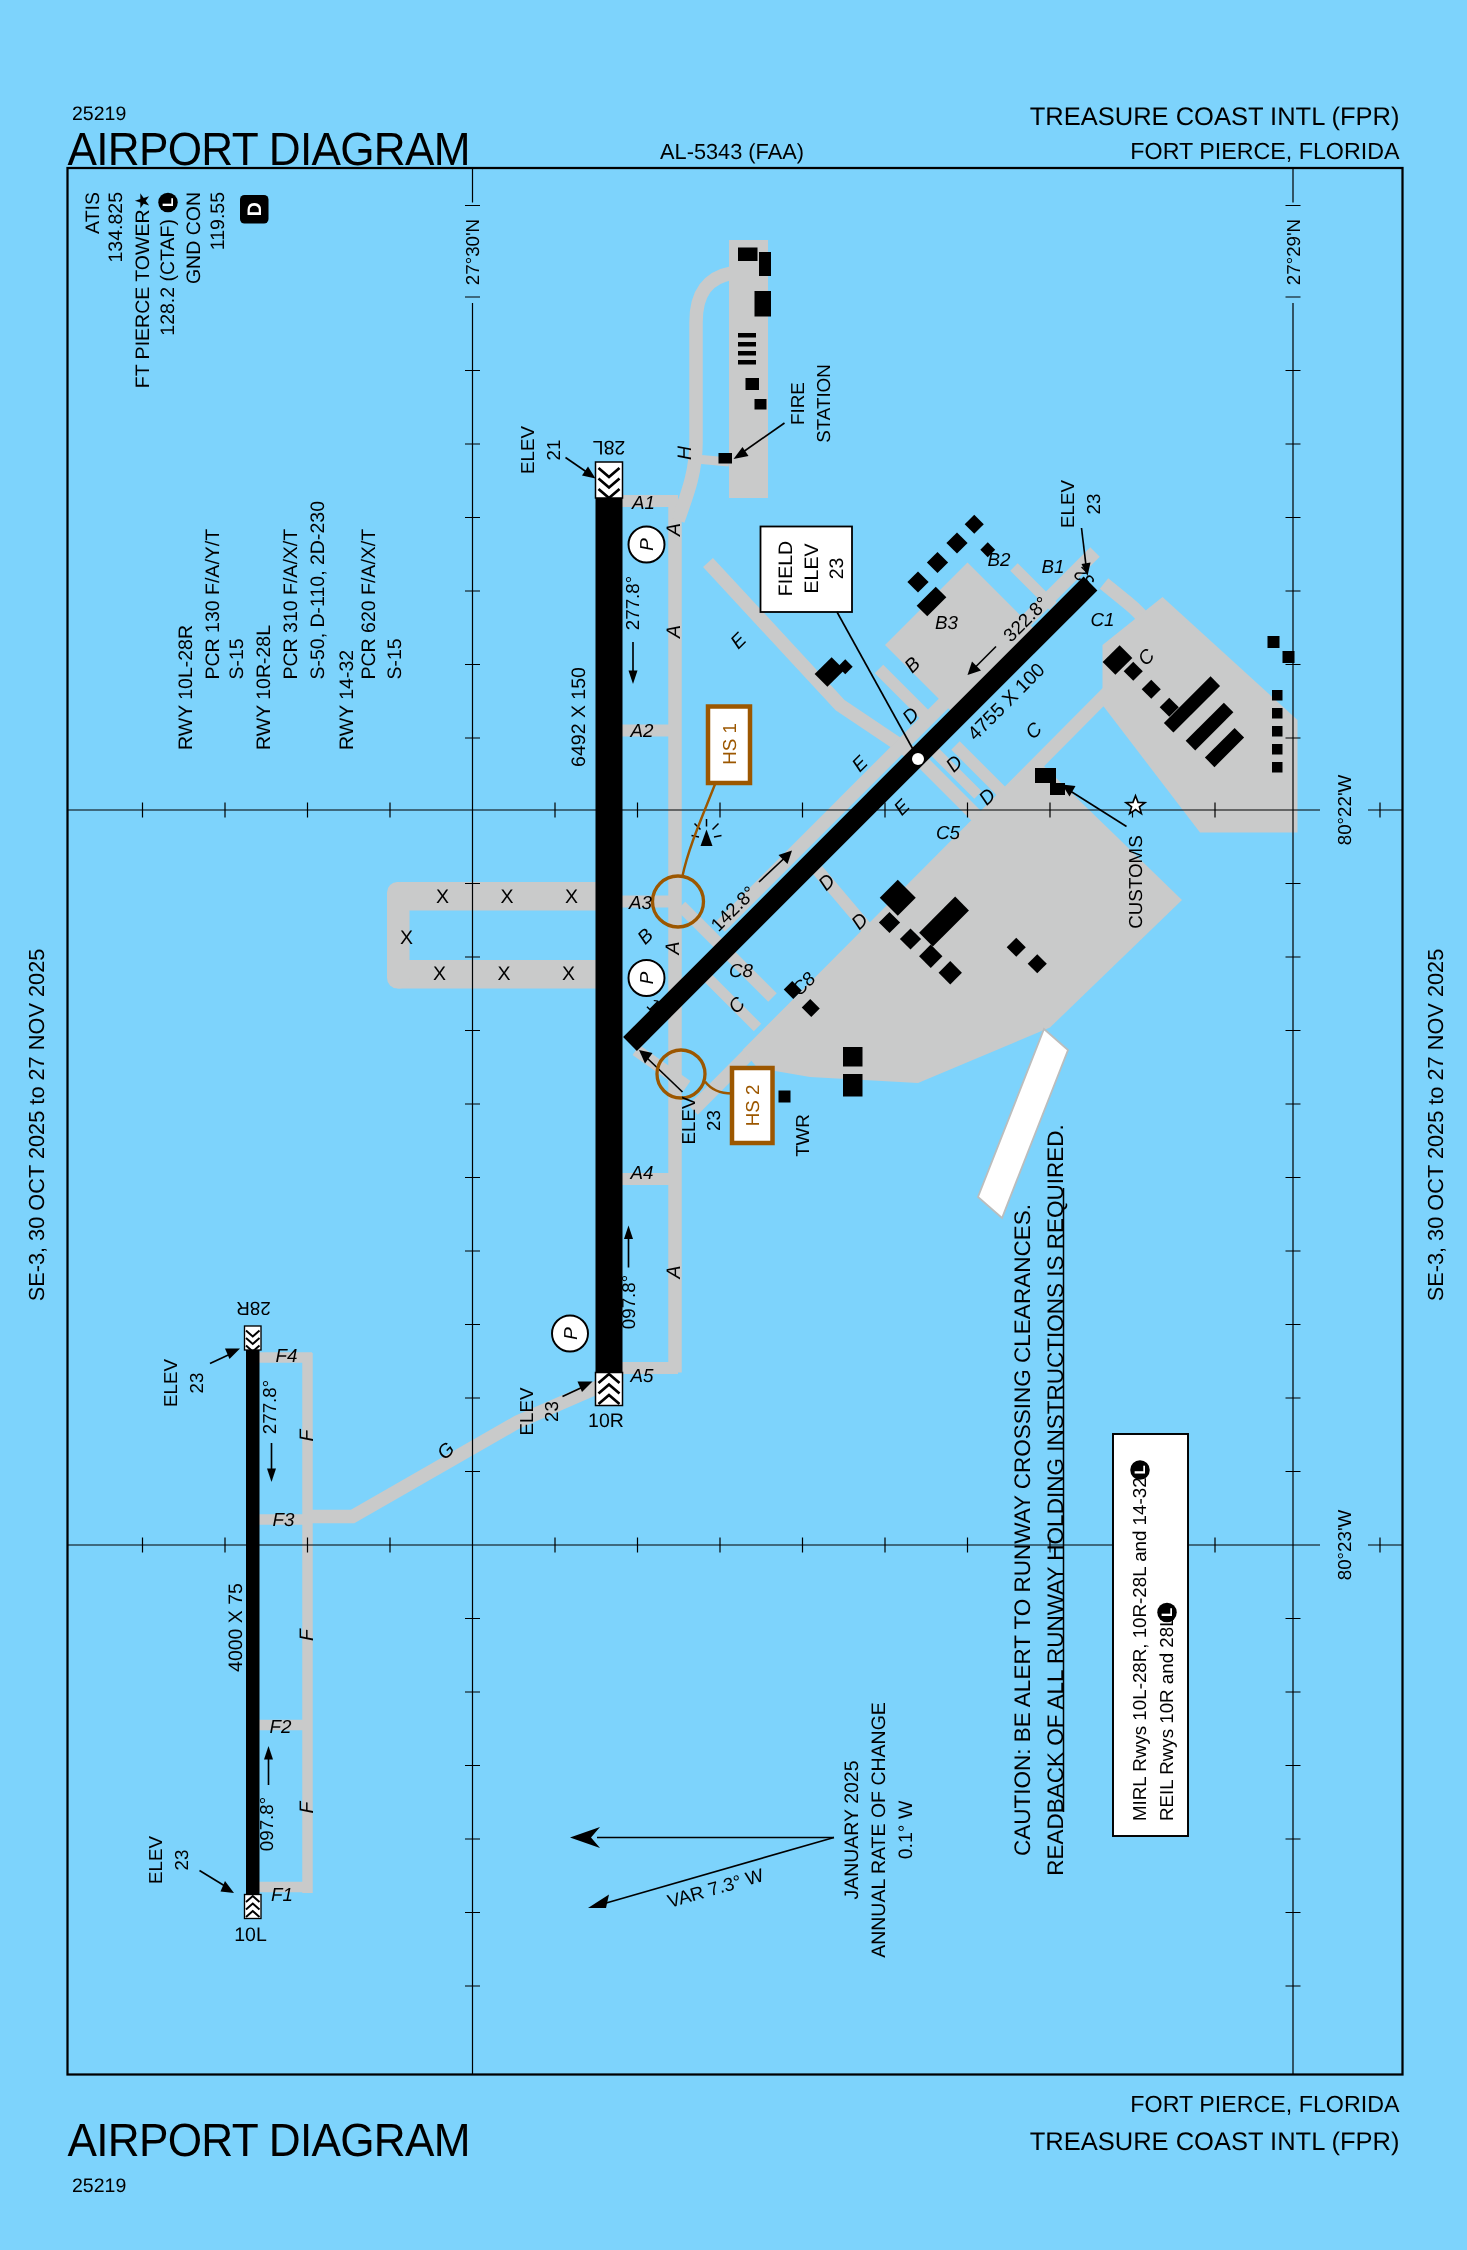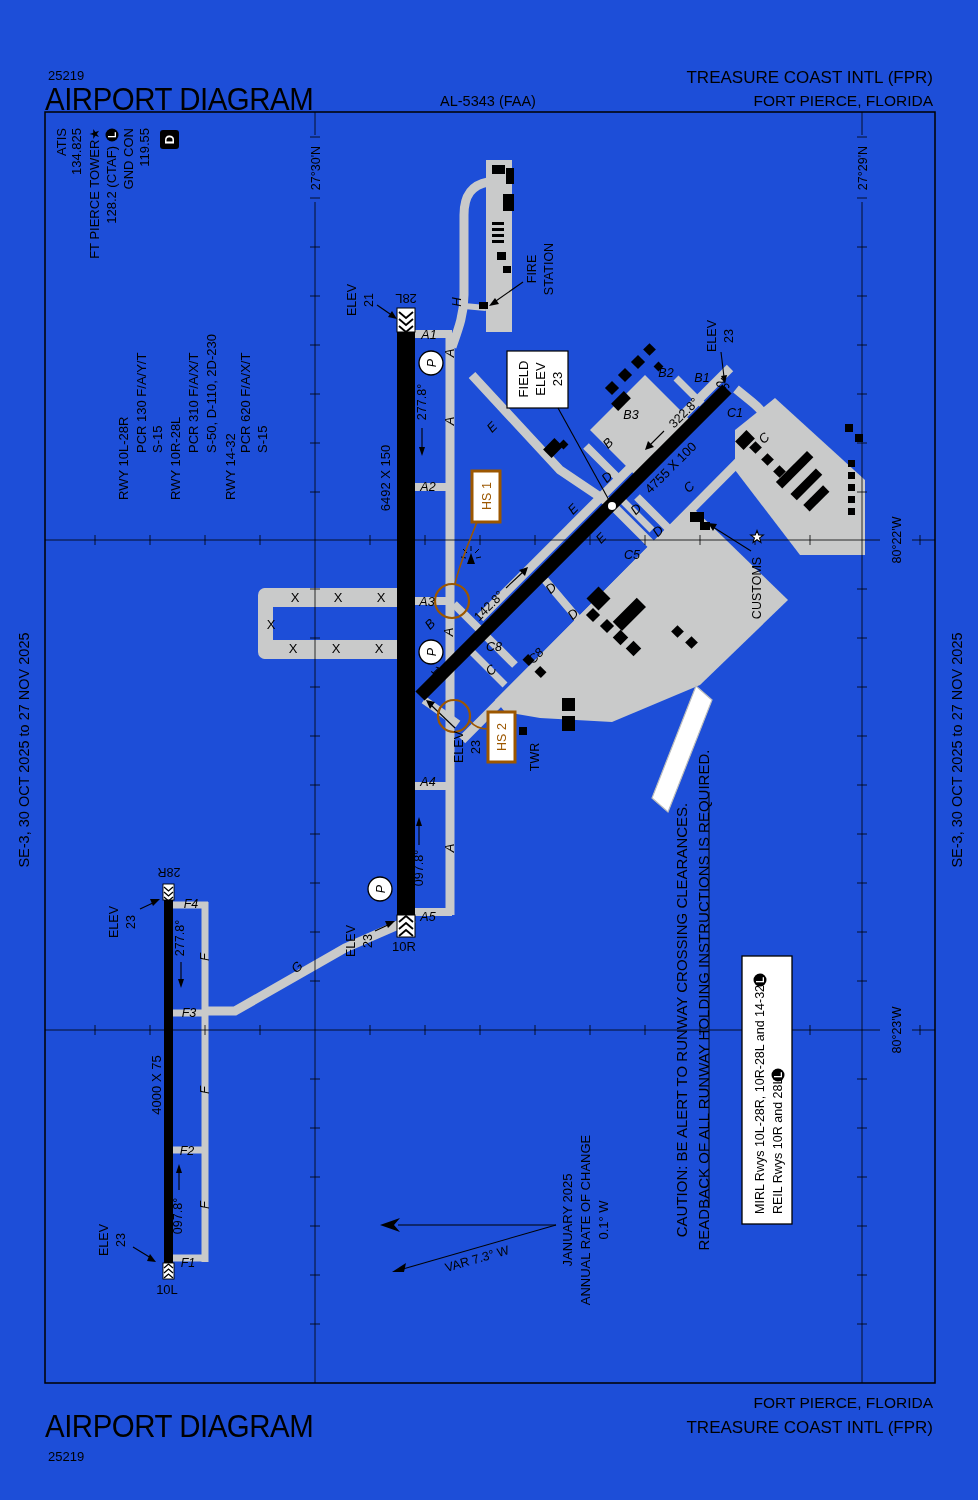--- a/index.html
+++ b/index.html
@@ -3,7 +3,7 @@
 <meta charset="utf-8">
 <style>
   html,body{margin:0;padding:0;background:#fff;}
-  .page{position:relative;width:978px;height:1500px;background:#1d4ed8;overflow:hidden;}
+  .page{position:relative;width:978px;height:1500px;background:#7dd3fc;overflow:hidden;}
   svg{position:absolute;inset:0;font-family:"Liberation Sans",sans-serif;}
   text{fill:#000;}
   .t13{font-size:13px;}

